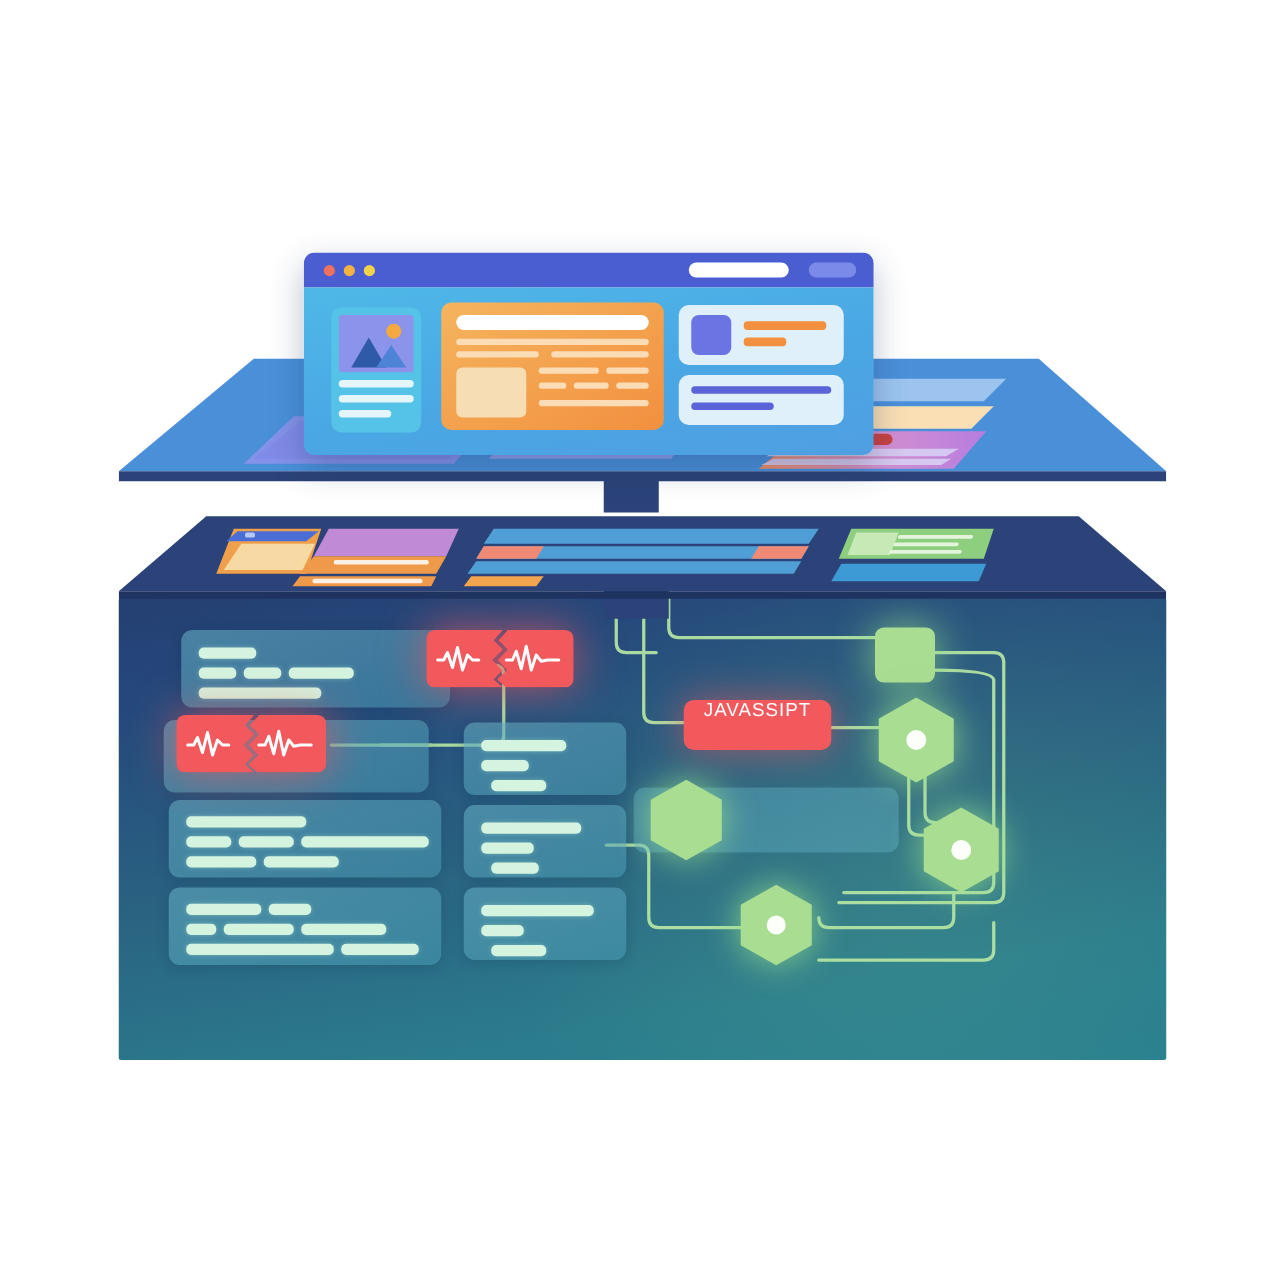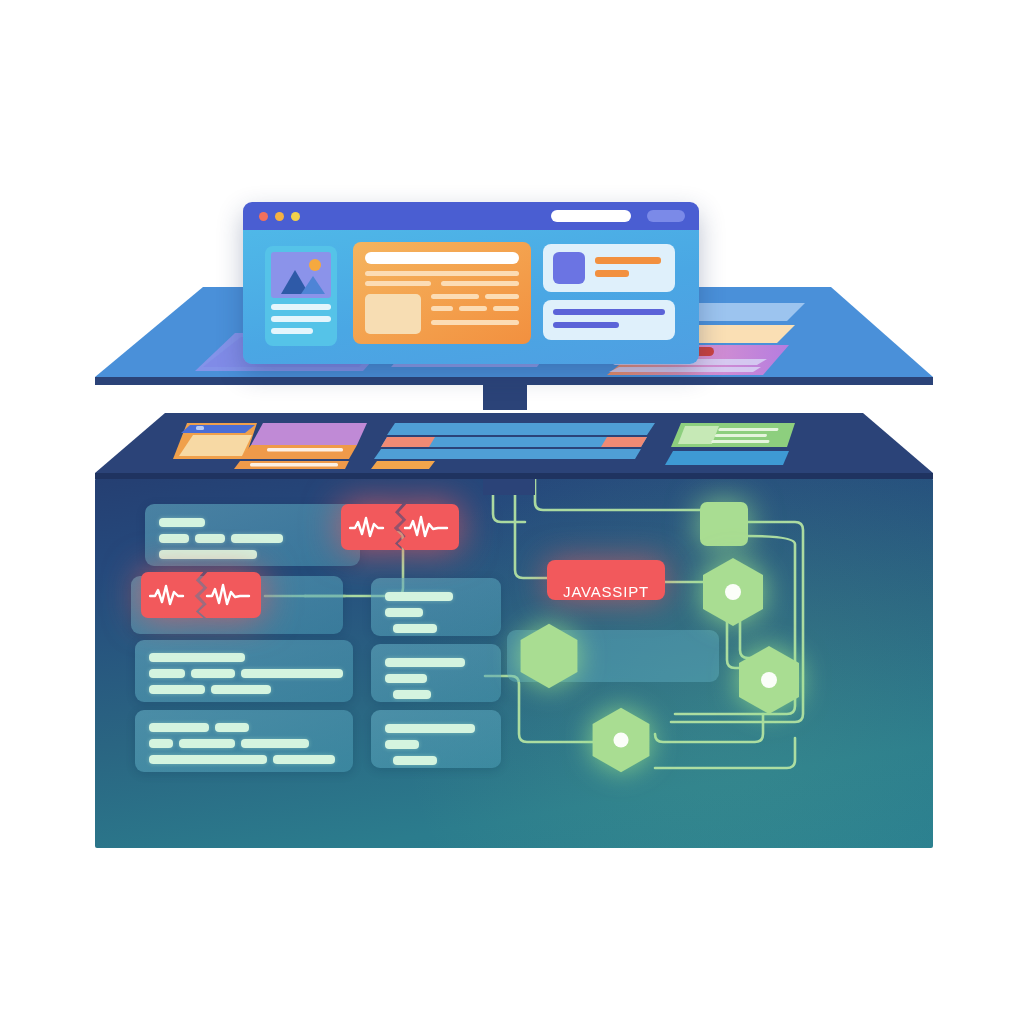--- a/index.html
+++ b/index.html
@@ -46,7 +46,7 @@
 
   .js-badge{
     position:absolute;background:#f2595c;border-radius:8px;
-    display:flex;align-items:flex-end;justify-content:center;
+    display:flex;align-items:flex-start;justify-content:center;
     color:#fff;font-size:15px;letter-spacing:.8px;
     filter:drop-shadow(0 0 16px rgba(240,90,95,.6));
   }

